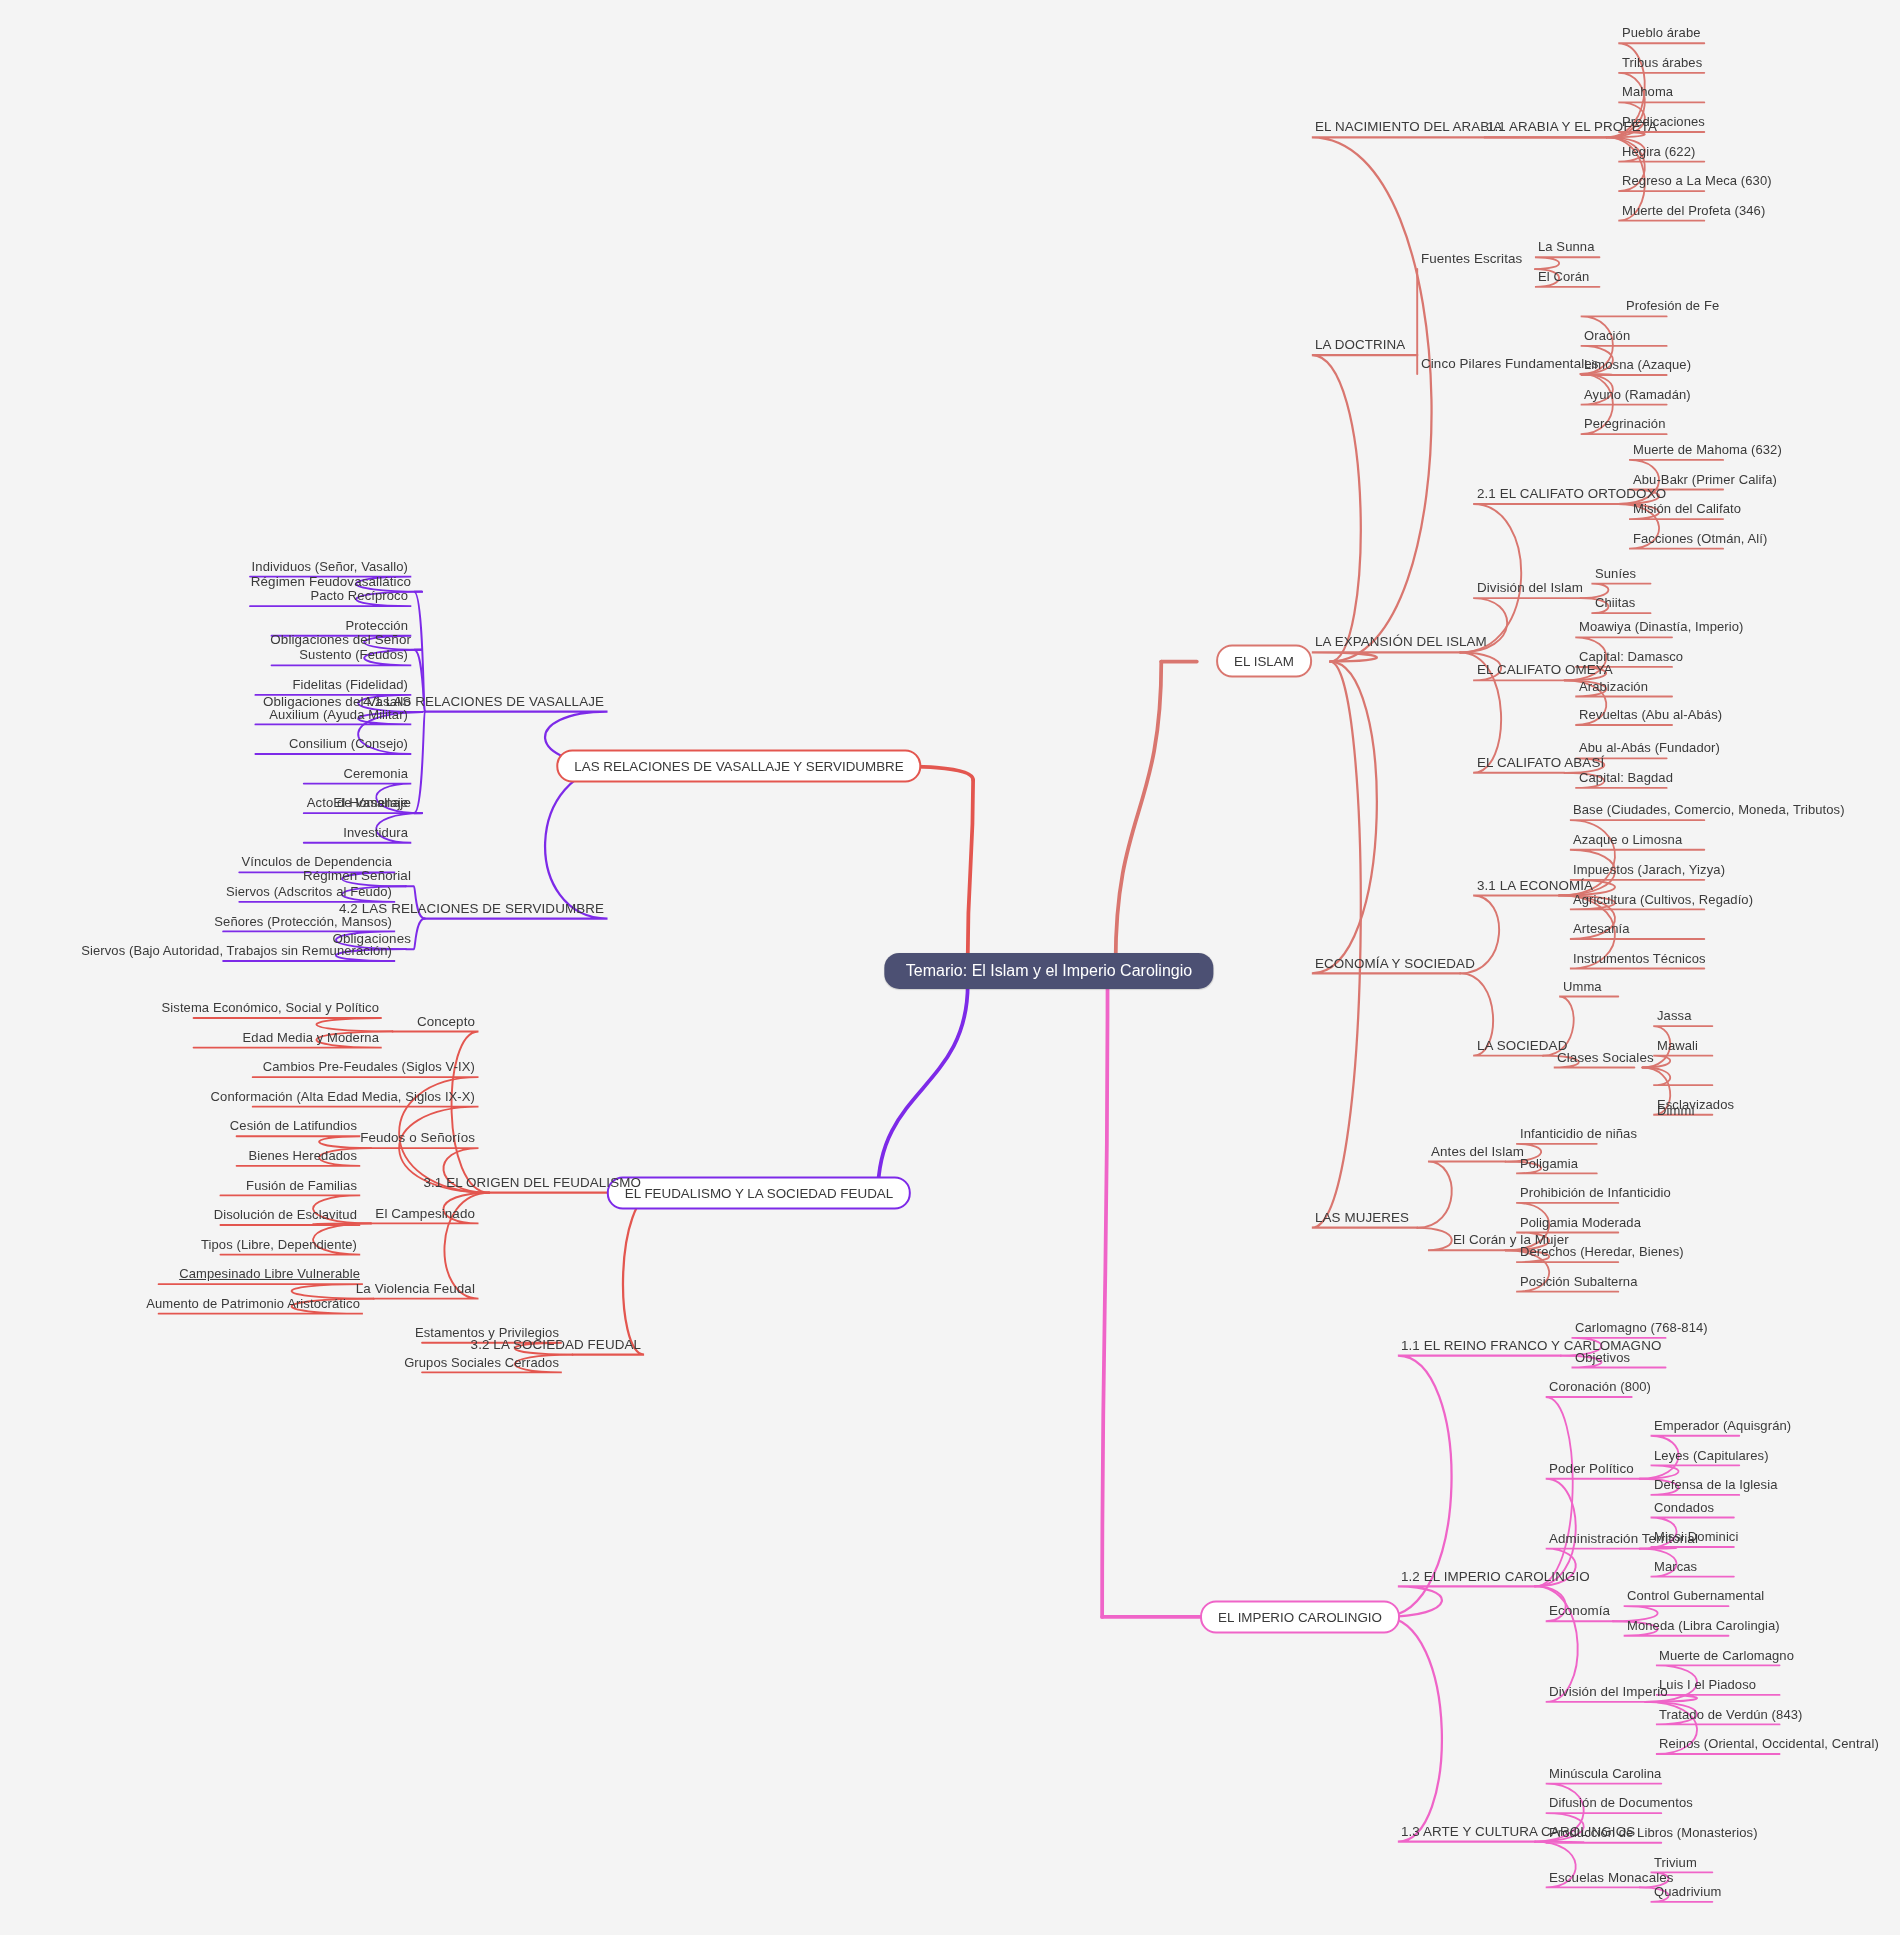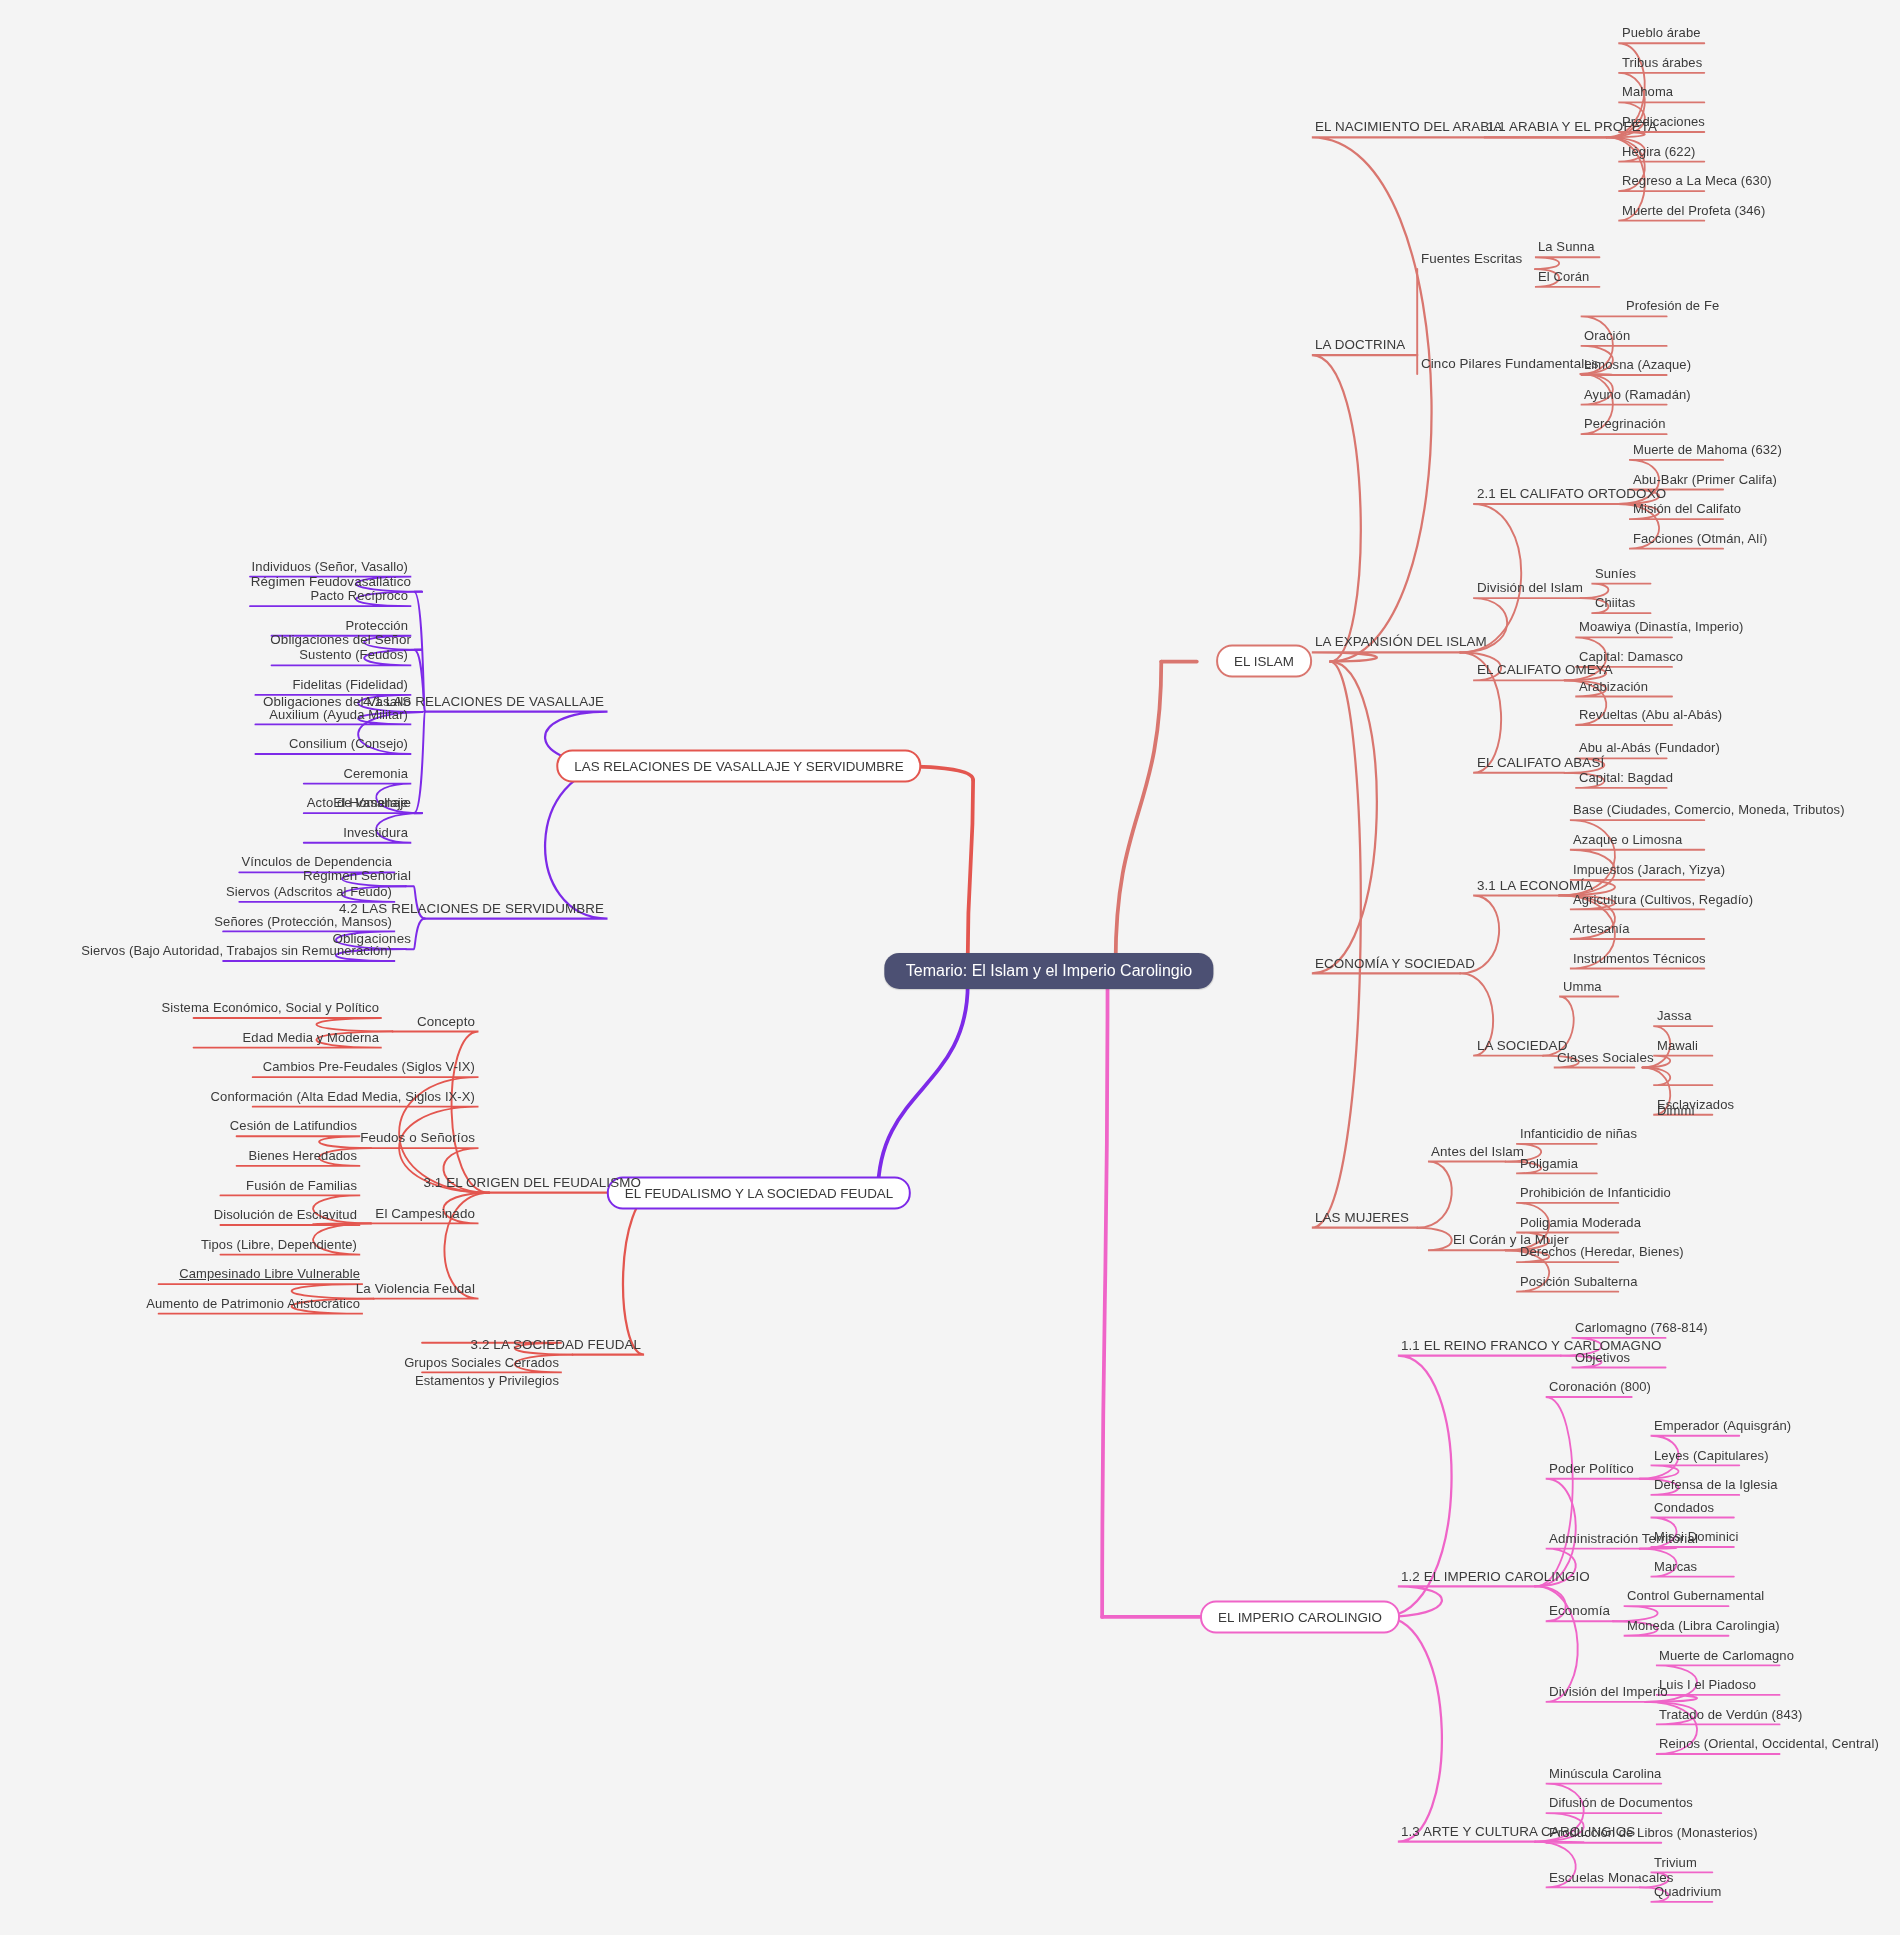--- a/index.html
+++ b/index.html
@@ -329,7 +329,7 @@
     <div class="node l lvl2" style="left: 475px; top: 1295px;">La Violencia Feudal</div>
     <div class="node l leaf" style="left: 360px; top: 1280px; text-decoration: underline;">Campesinado Libre Vulnerable</div>
     <div class="node l leaf" style="left: 360px; top: 1310px;">Aumento de Patrimonio Aristocrático</div>
-    <div class="node l leaf" style="left: 559px; top: 1339px; margin-top: 48px;">Estamentos y Privilegios</div>
+    <div class="node l leaf" style="left: 559px; top: 1339px;">Estamentos y Privilegios</div>
     <div class="node l leaf" style="left: 559px; top: 1369px;">Grupos Sociales Cerrados</div>
   </div>
 

